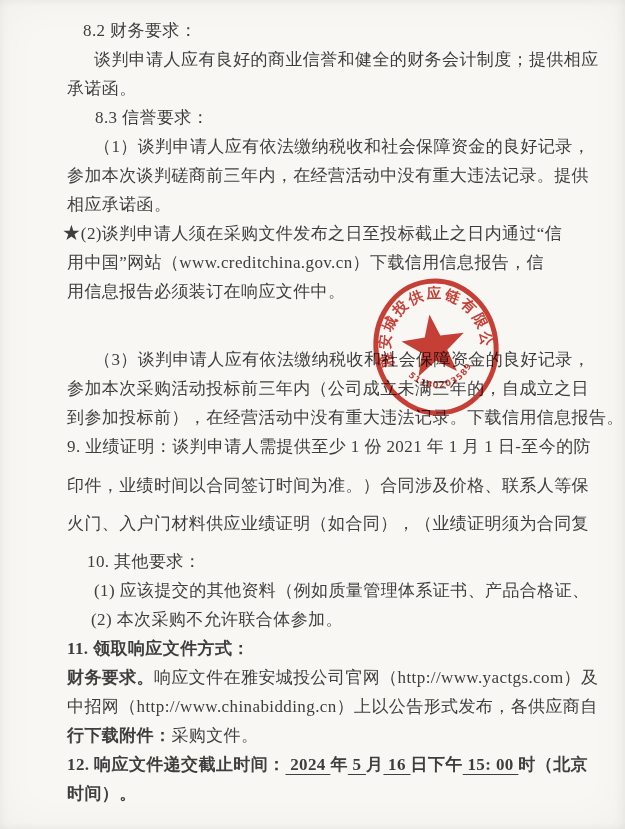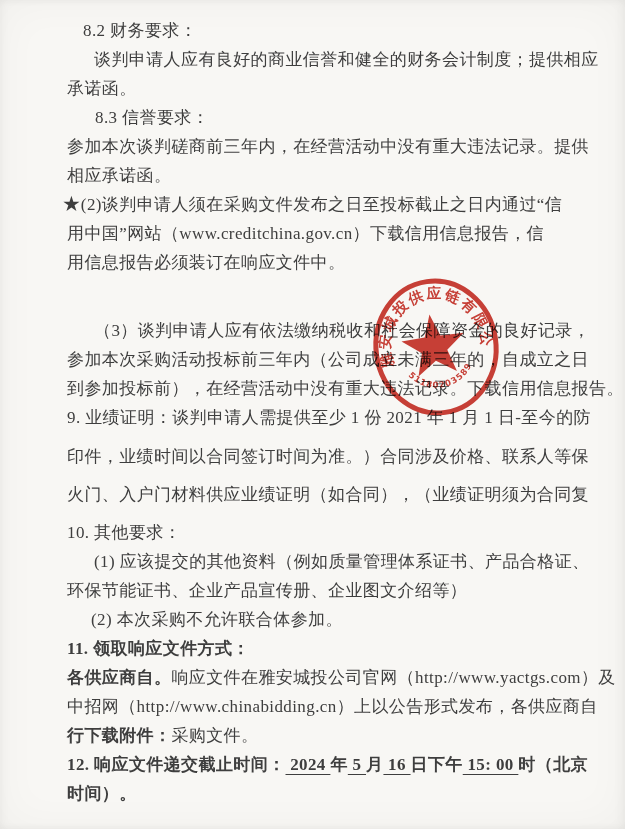--- a/index.html
+++ b/index.html
@@ -38,6 +38,7 @@
       <div class="line" style="margin-left: 27px;"><span>谈判申请人应有良好的商业信誉和健全的财务会计制度；提供相应</span></div>
       <div class="line"><span>承诺函。</span></div>
       <div class="line" style="margin-left: 28px;"><span>8.3 信誉要求：</span></div>
+      <div class="line" style="margin-left: 27px;"><span>（1）谈判申请人应有依法缴纳税收和社会保障资金的良好记录，</span></div>
       <div class="line"><span>参加本次谈判磋商前三年内，在经营活动中没有重大违法记录。提供</span></div>
       <div class="line"><span>相应承诺函。</span></div>
       <div class="line" style="margin-left: -5px;"><span class="star">★</span><span>(2)谈判申请人须在采购文件发布之日至投标截止之日内通过“信</span></div>

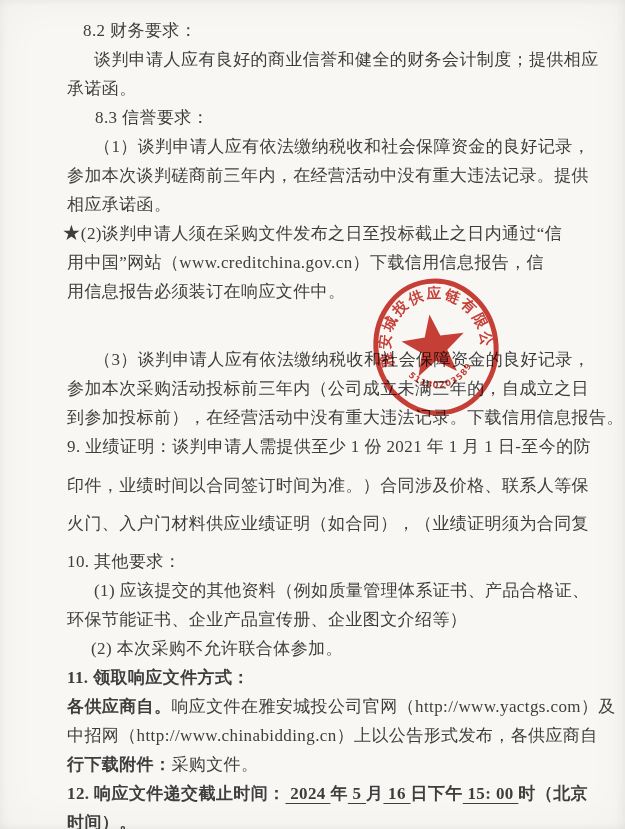--- a/index.html
+++ b/index.html
@@ -50,7 +50,7 @@
       <div class="line"><span>9. 业绩证明：谈判申请人需提供至少 1 份 2021 年 1 月 1 日-至今的防</span></div>
       <div class="line" style="margin-top: 10px;"><span>印件，业绩时间以合同签订时间为准。）合同涉及价格、联系人等保</span></div>
       <div class="line" style="margin-top: 9px;"><span>火门、入户门材料供应业绩证明（如合同），（业绩证明须为合同复</span></div>
-      <div class="line" style="margin-top: 9px;"><span>10. 其他要求：</span></div>
+      <div class="line" style="margin-top: 9px; margin-left: 20px;"><span>10. 其他要求：</span></div>
       <div class="line" style="margin-left: 27px;"><span>(1) 应该提交的其他资料（例如质量管理体系证书、产品合格证、</span></div>
       <div class="line"><span>环保节能证书、企业产品宣传册、企业图文介绍等）</span></div>
       <div class="line" style="margin-left: 24px;"><span>(2) 本次采购不允许联合体参加。</span></div>

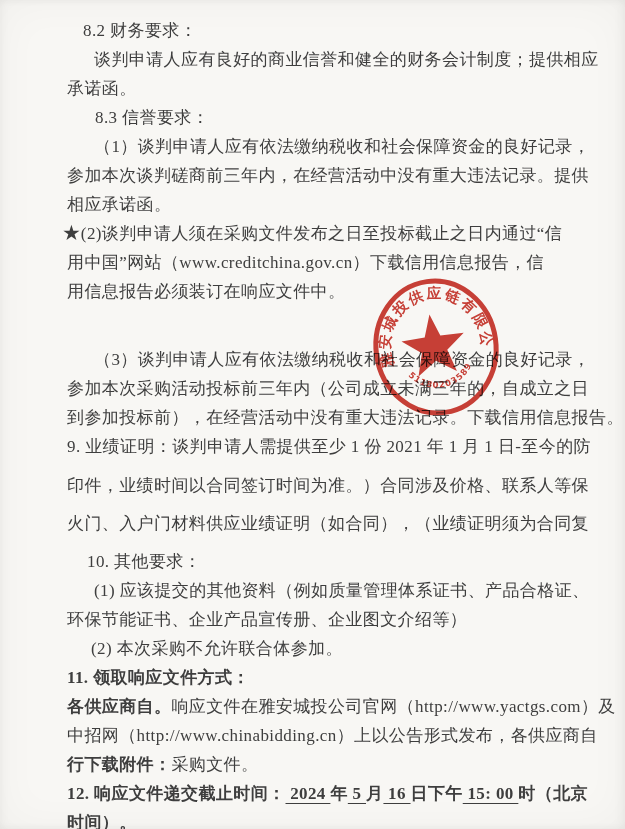--- a/index.html
+++ b/index.html
@@ -52,7 +52,6 @@
       <div class="line" style="margin-top: 9px;"><span>火门、入户门材料供应业绩证明（如合同），（业绩证明须为合同复</span></div>
       <div class="line" style="margin-top: 9px; margin-left: 20px;"><span>10. 其他要求：</span></div>
       <div class="line" style="margin-left: 27px;"><span>(1) 应该提交的其他资料（例如质量管理体系证书、产品合格证、</span></div>
-      <div class="line"><span>环保节能证书、企业产品宣传册、企业图文介绍等）</span></div>
       <div class="line" style="margin-left: 24px;"><span>(2) 本次采购不允许联合体参加。</span></div>
       <div class="line"><span class="b">11. 领取响应文件方式：</span></div>
       <div class="line"><span class="b">各供应商自。</span><span>响应文件在雅安城投公司官网（http://www.yactgs.com）及</span></div>

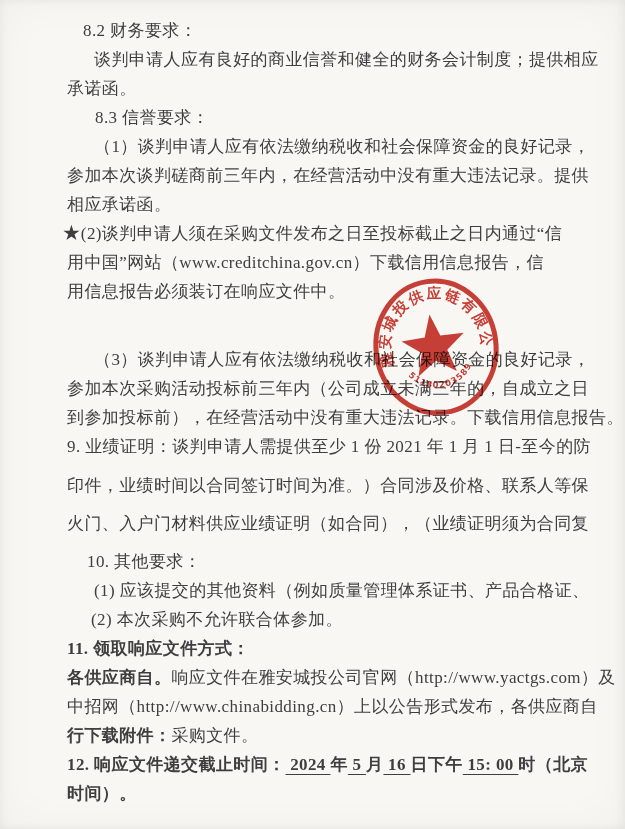--- a/index.html
+++ b/index.html
@@ -54,7 +54,7 @@
       <div class="line" style="margin-left: 27px;"><span>(1) 应该提交的其他资料（例如质量管理体系证书、产品合格证、</span></div>
       <div class="line" style="margin-left: 24px;"><span>(2) 本次采购不允许联合体参加。</span></div>
       <div class="line"><span class="b">11. 领取响应文件方式：</span></div>
-      <div class="line"><span class="b">各供应商自。</span><span>响应文件在雅安城投公司官网（http://www.yactgs.com）及</span></div>
+      <div class="line"><span class="b">财务要求。</span><span>响应文件在雅安城投公司官网（http://www.yactgs.com）及</span></div>
       <div class="line"><span>中招网（http://www.chinabidding.cn）上以公告形式发布，各供应商自</span></div>
       <div class="line"><span class="b">行下载附件：</span><span>采购文件。</span></div>
       <div class="line"><span class="b">12. 响应文件递交截止时间：</span><span class="b u"> 2024 </span><span class="b">年</span><span class="b u"> 5 </span><span class="b">月</span><span class="b u"> 16 </span><span class="b">日下午</span><span class="b u"> 15: 00 </span><span class="b">时（北京</span></div>

